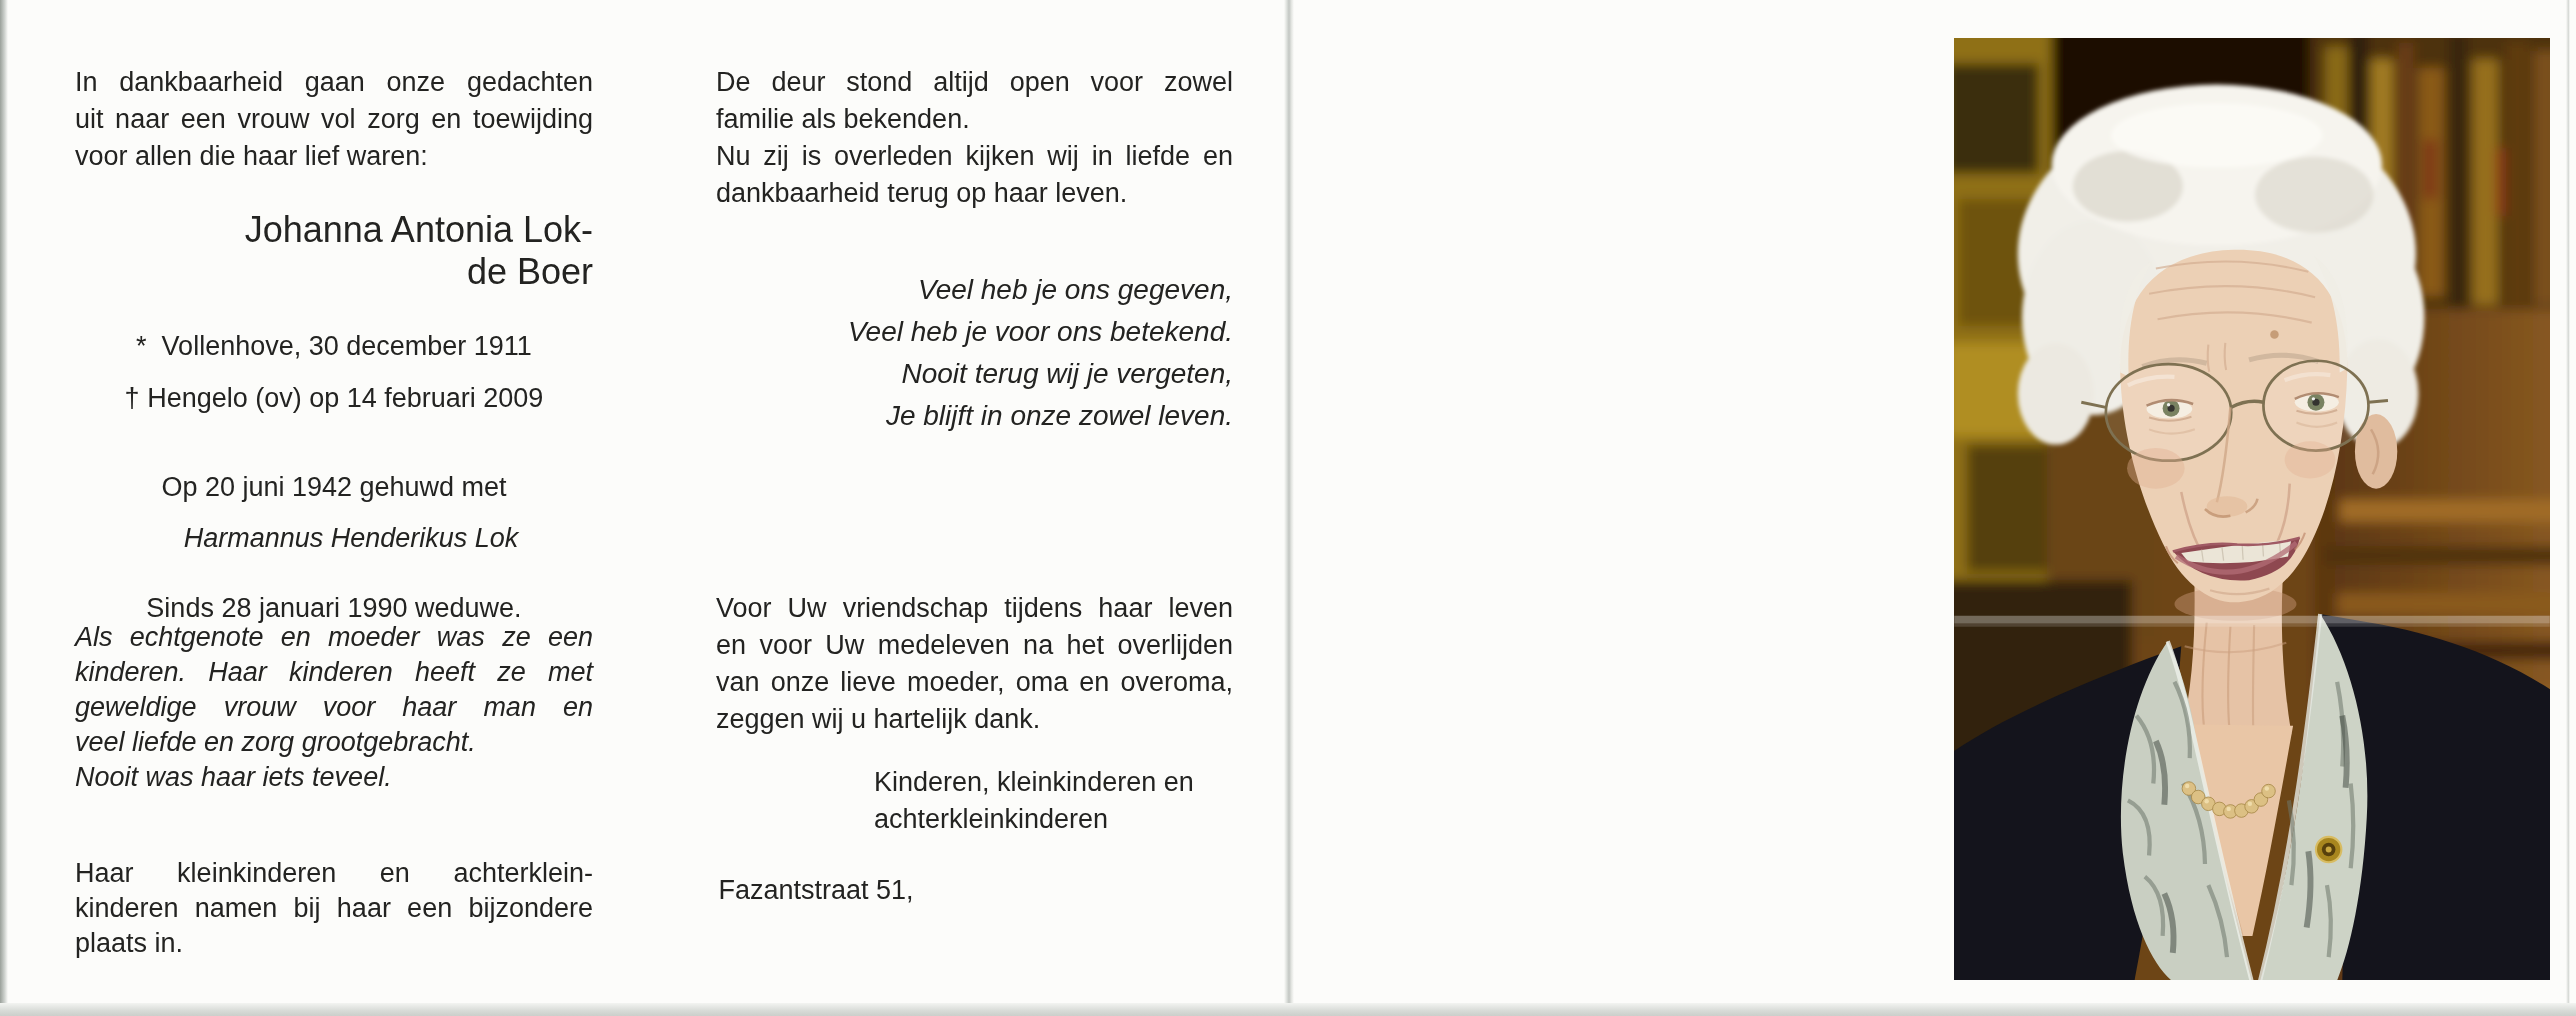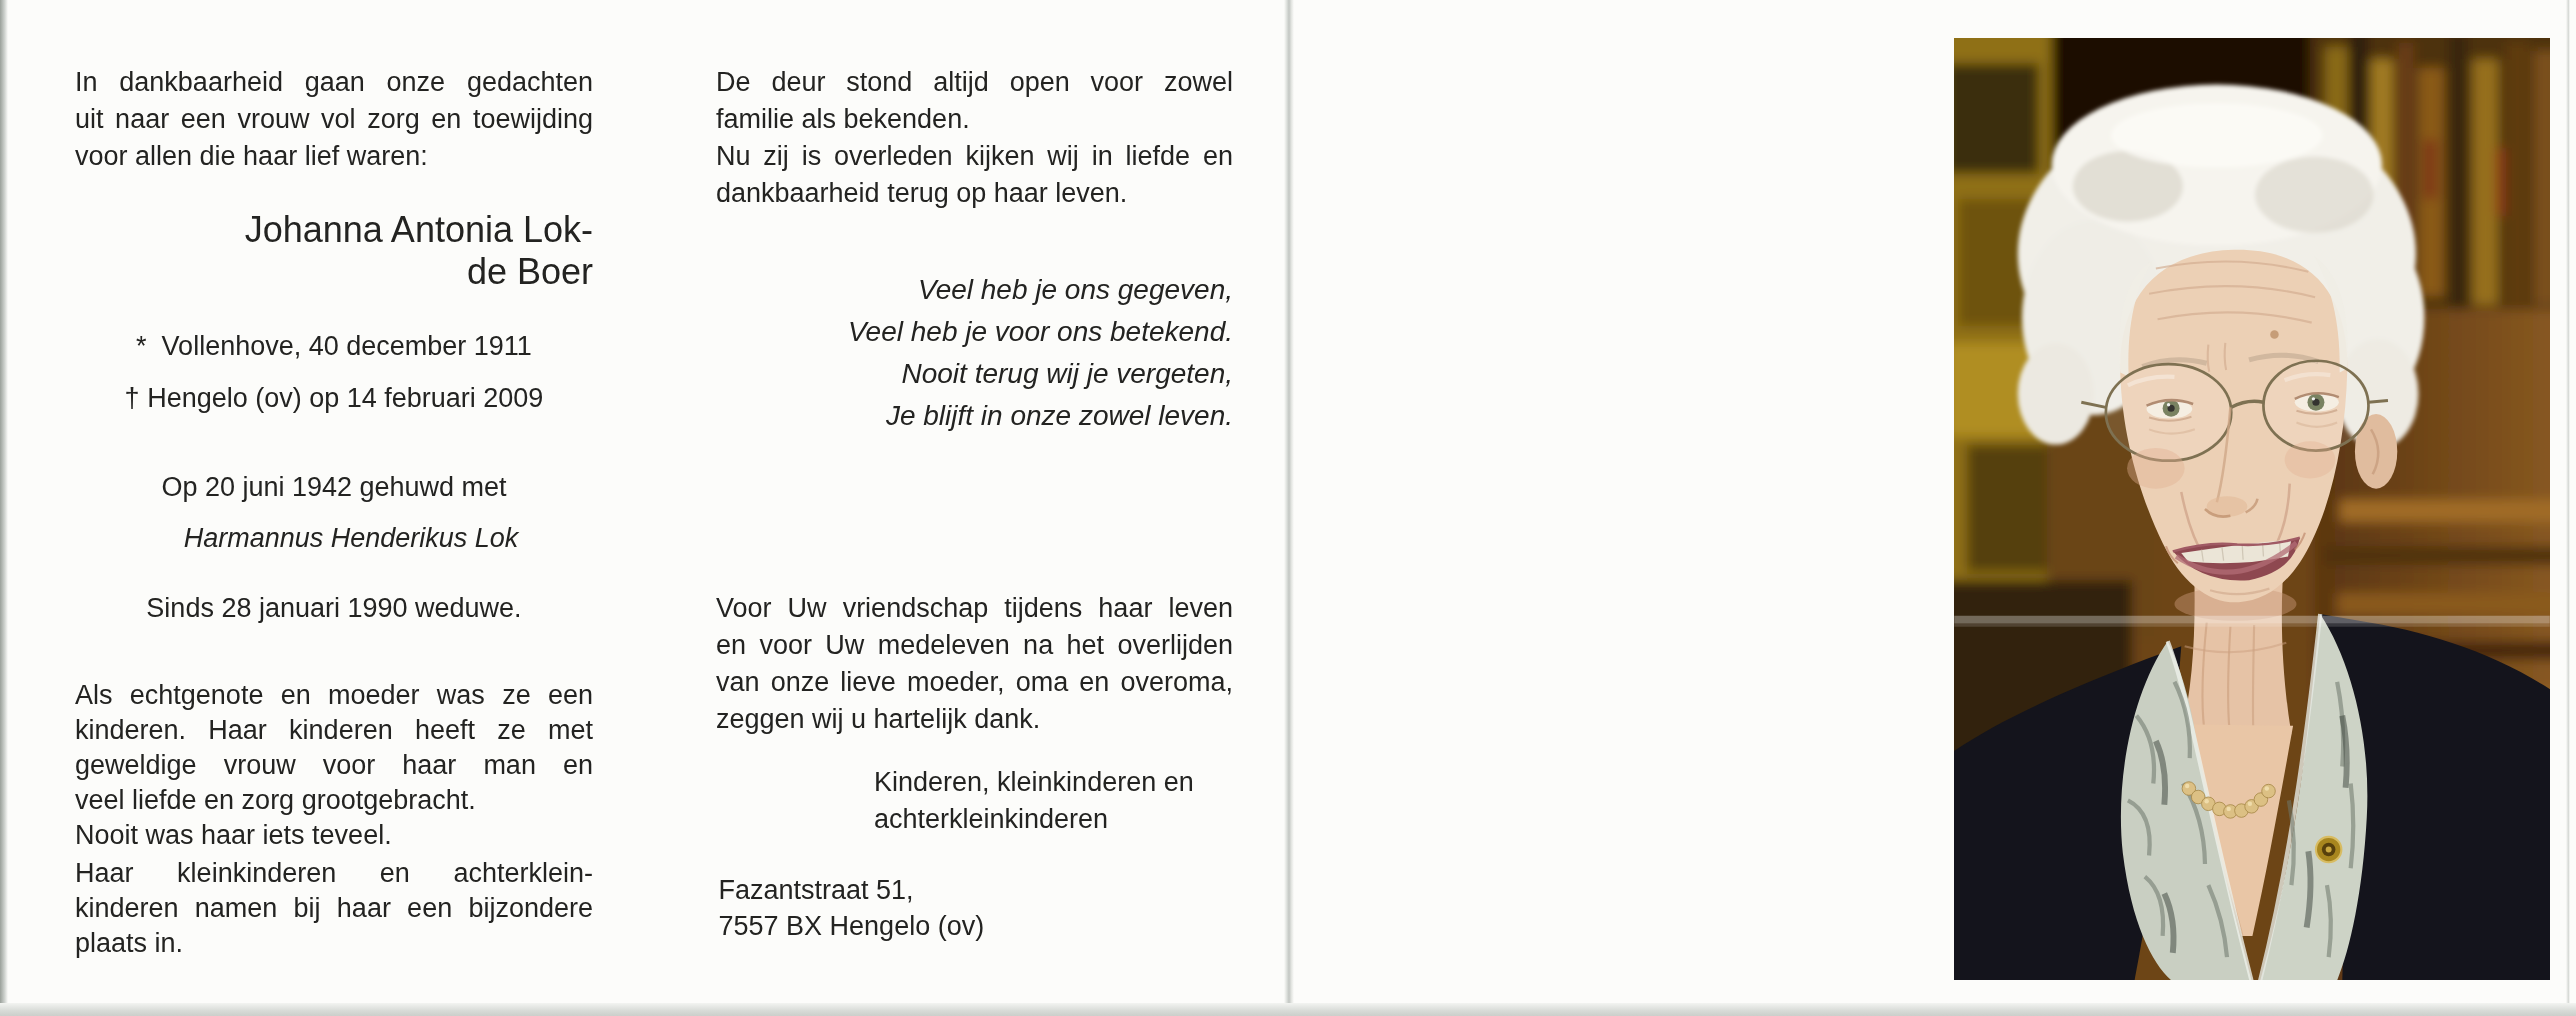--- a/index.html
+++ b/index.html
@@ -55,7 +55,7 @@
     <div class="name-line">de Boer</div>
   </div>
 
-  <div class="abs ln c" style="left:0;top:328px;width:518px;">*  Vollenhove, 40 december 1911</div>
+  <div class="abs ln c" style="left:0;top:328px;width:518px;">*  Vollenhove, 30 december 1911</div>
   <div class="abs ln c" style="left:0;top:380px;width:518px;">† Hengelo (ov) op 14 februari 2009</div>
 
   <div class="abs ln c" style="left:0;top:469px;width:518px;">Op 20 juni 1942 gehuwd met</div>

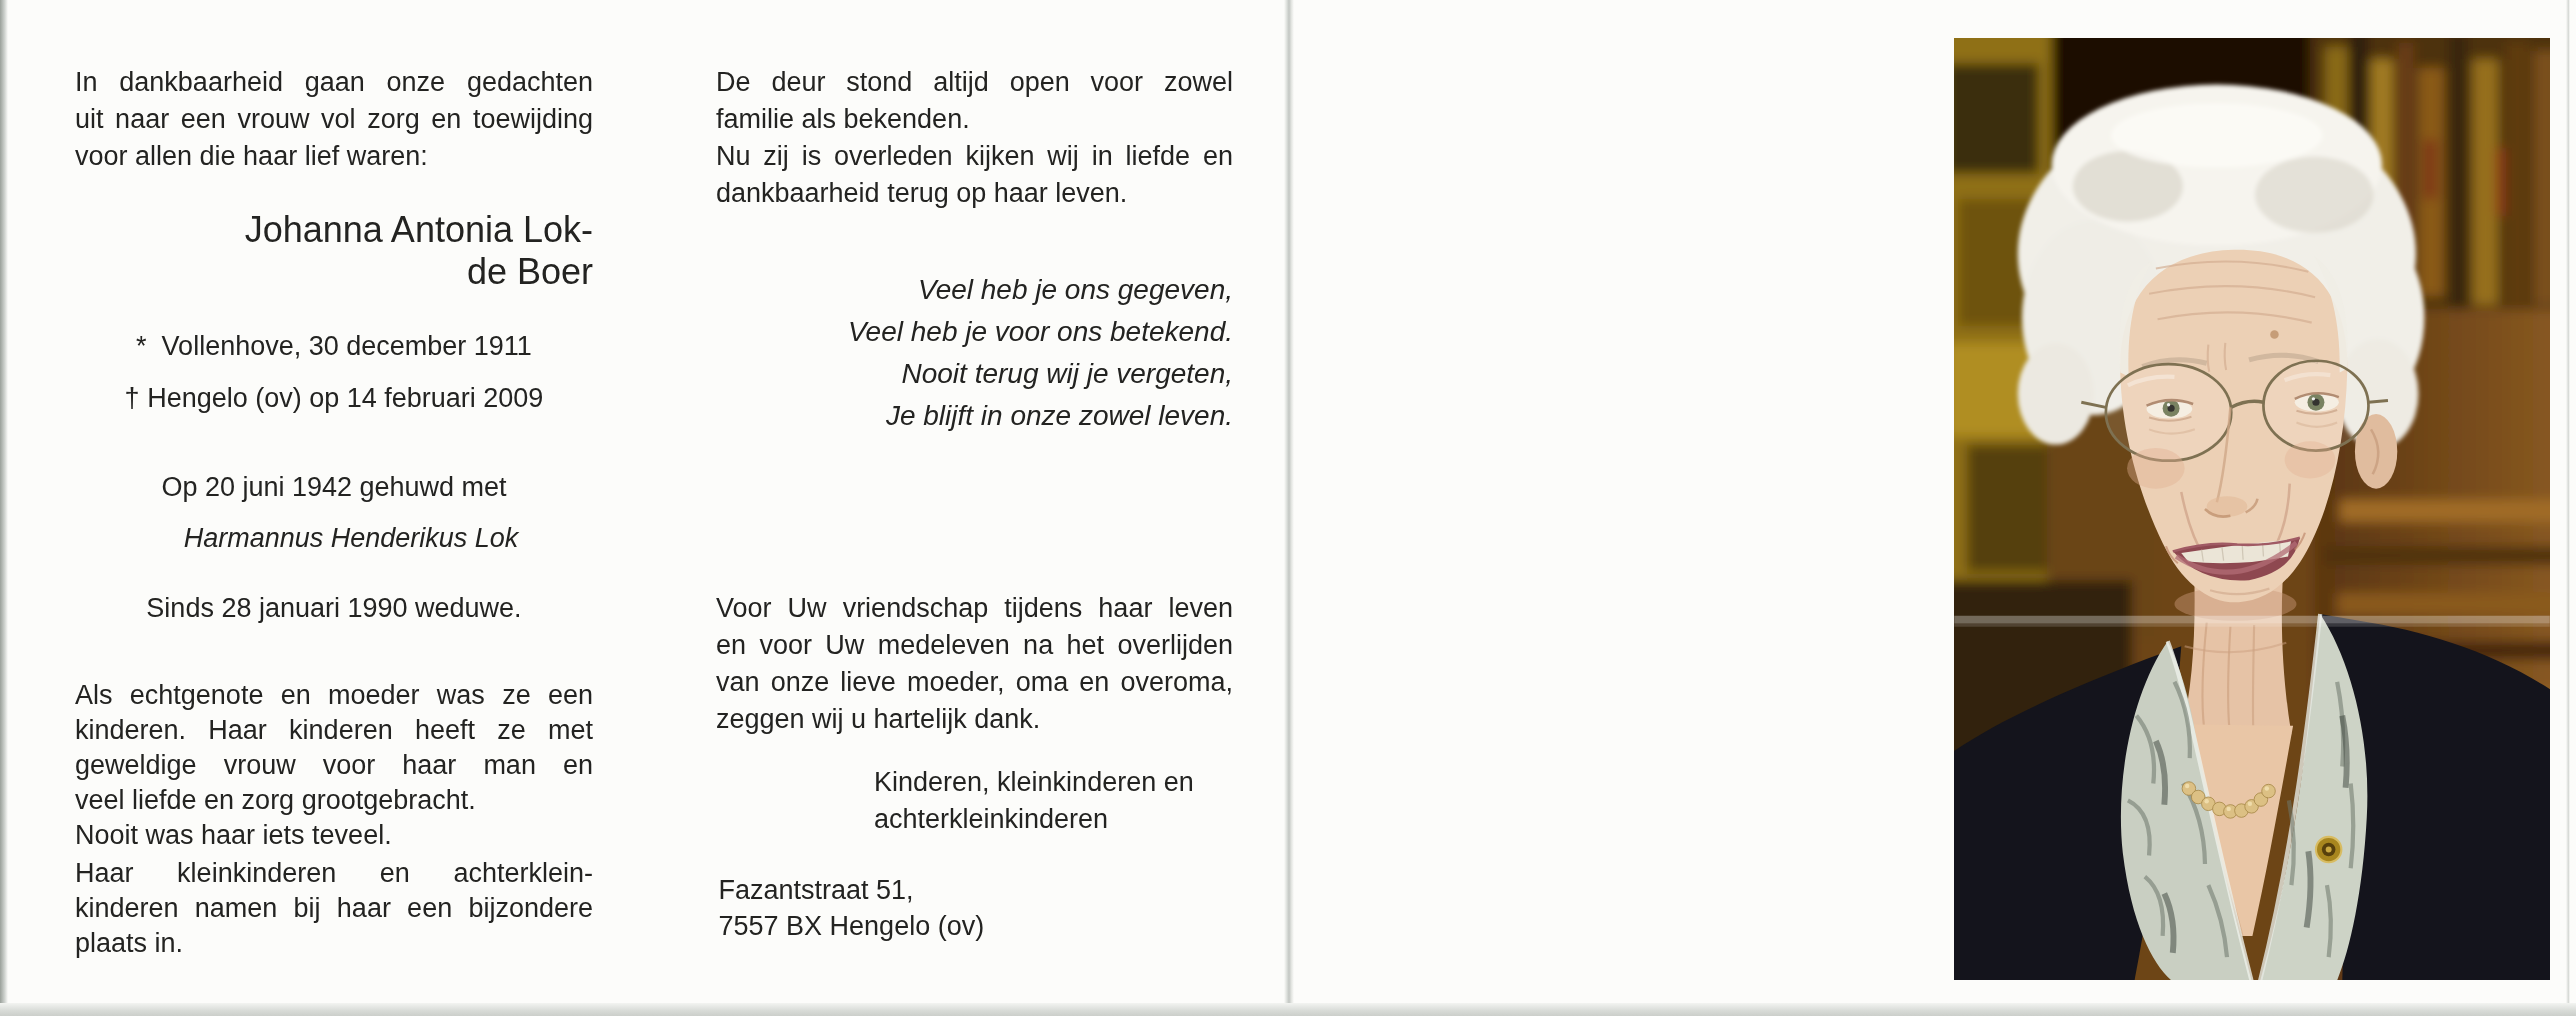--- a/index.html
+++ b/index.html
@@ -63,7 +63,7 @@
 
   <div class="abs ln c" style="left:0;top:590px;width:518px;">Sinds 28 januari 1990 weduwe.</div>
 
-  <div class="abs" style="left:0;top:678px;width:518px;">
+  <div class="abs" style="left:0;top:620px;width:518px;font-style:italic;">
     <div class="ln2 j">Als echtgenote en moeder was ze een</div>
     <div class="ln2 j">kinderen. Haar kinderen heeft ze met</div>
     <div class="ln2 j">geweldige vrouw voor haar man en</div>

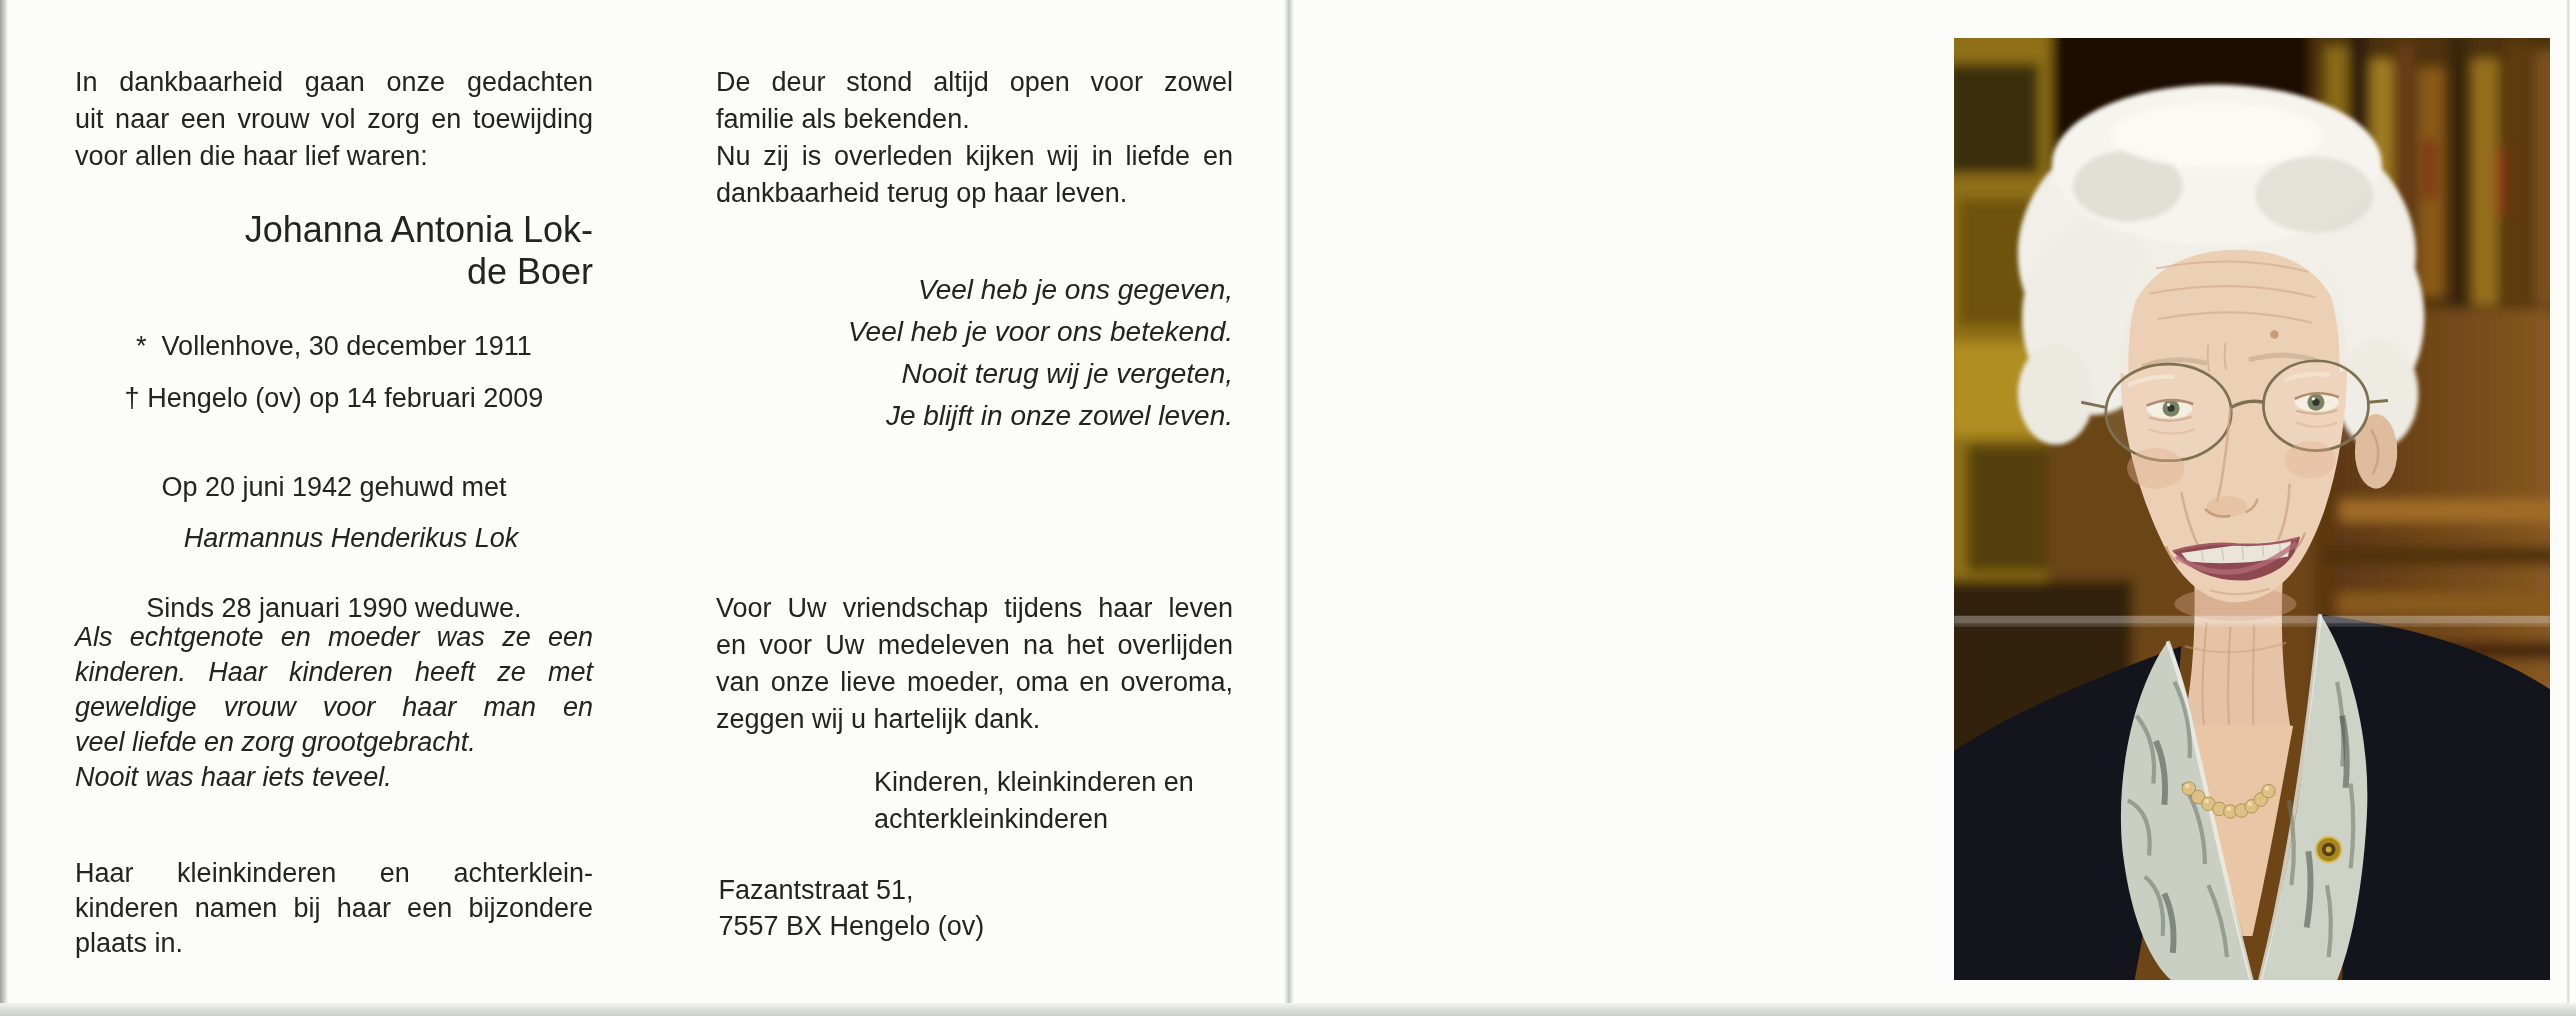--- a/index.html
+++ b/index.html
@@ -109,7 +109,6 @@
 
   <div class="abs" style="left:2.5px;top:872px;width:508px;">
     <div class="lnA">Fazantstraat 51,</div>
-    <div class="lnA">7557 BX Hengelo (ov)</div>
   </div>
 
 </div>

